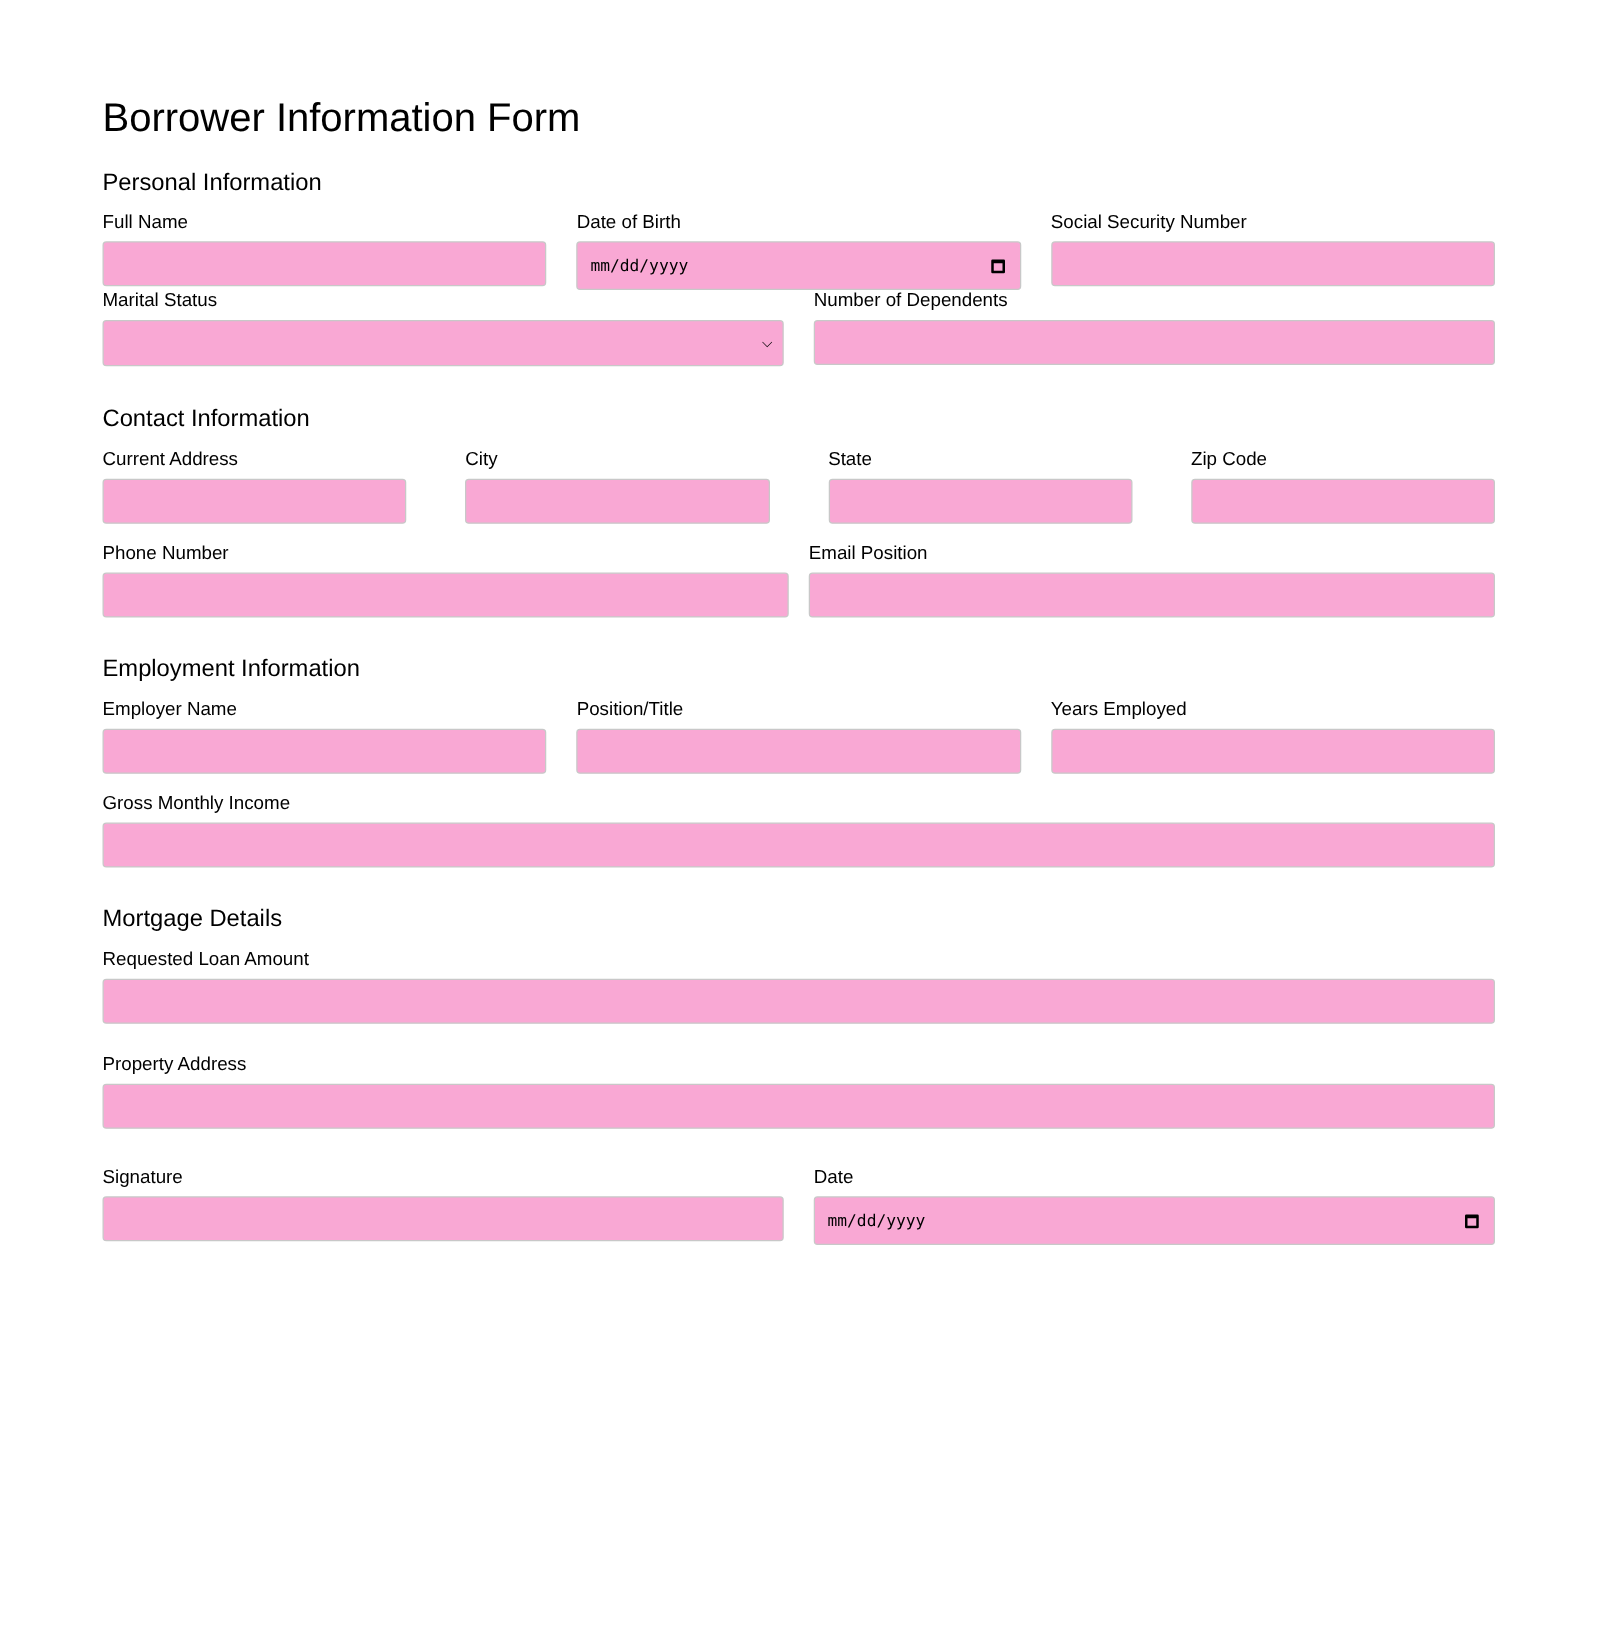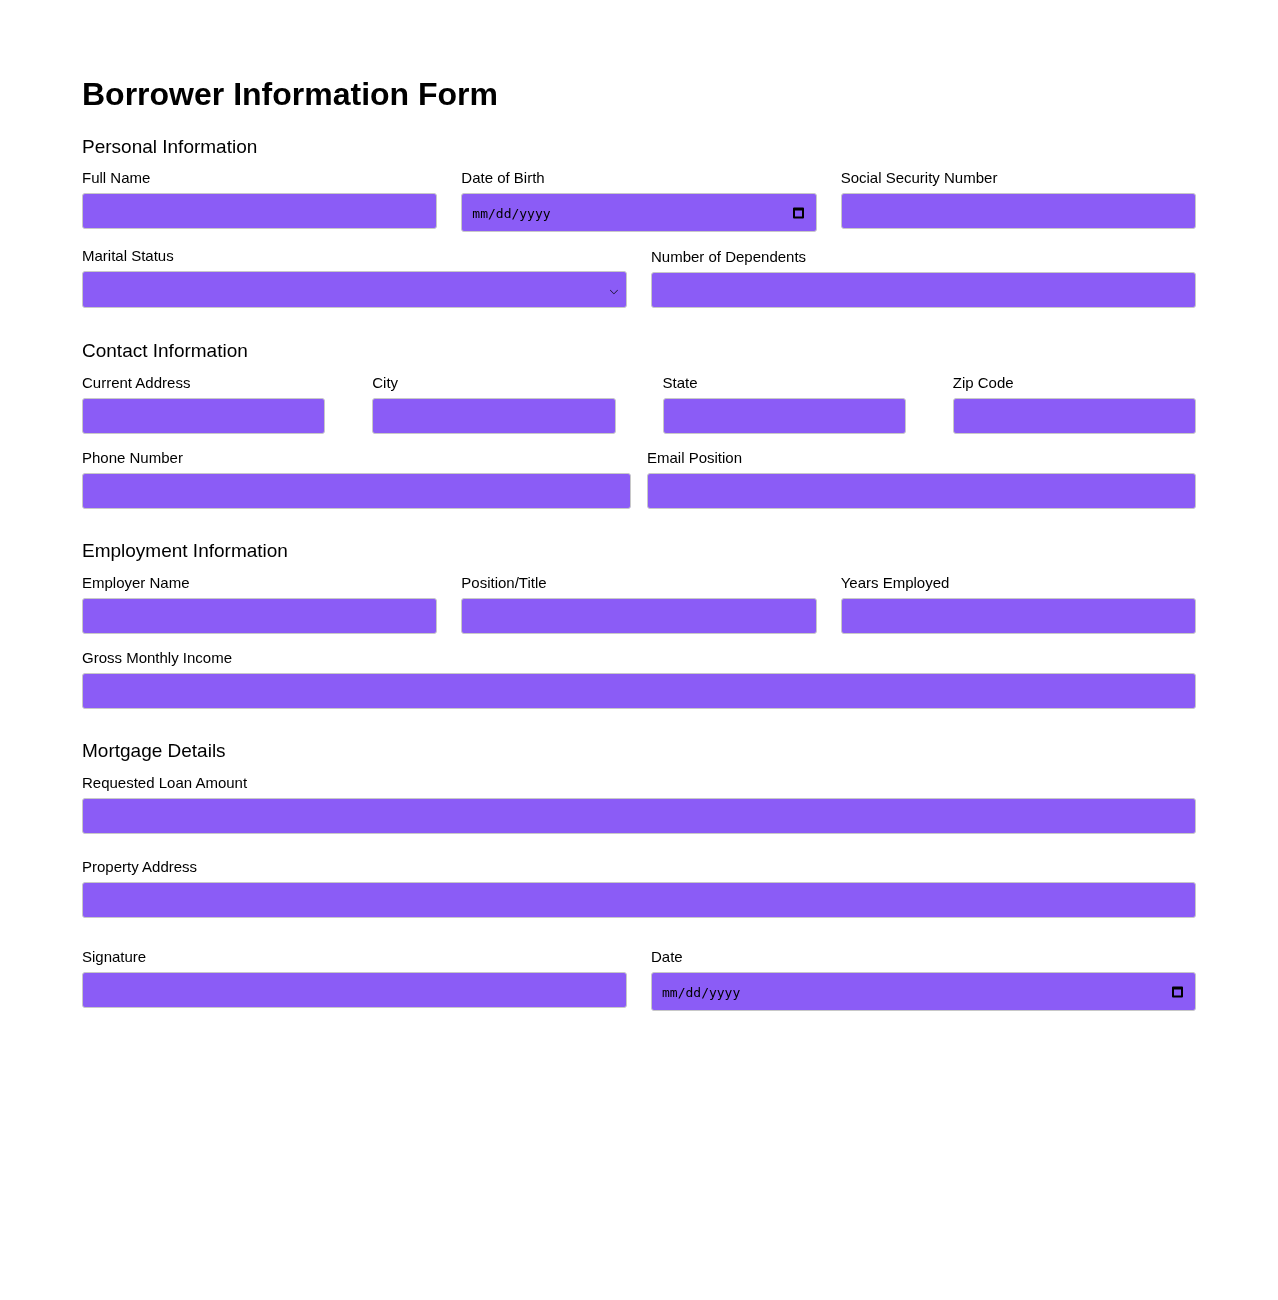--- a/index.html
+++ b/index.html
@@ -10,7 +10,7 @@
     position: relative;
   }
   .container { position: absolute; left: 82px; top: 72px; width: 1114px; }
-  h1 { font-size: 32px; font-weight: bold; margin: 0; line-height: 44px; }
+  h1 { font-size: 32px; font-weight: normal; margin: 0; line-height: 44px; }
   h2 { font-size: 19px; font-weight: normal; margin: 0; line-height: 24px; }
   .row { display: flex; gap: 24px; }
   .field { display: flex; flex-direction: column; flex: 1; min-width: 0; }

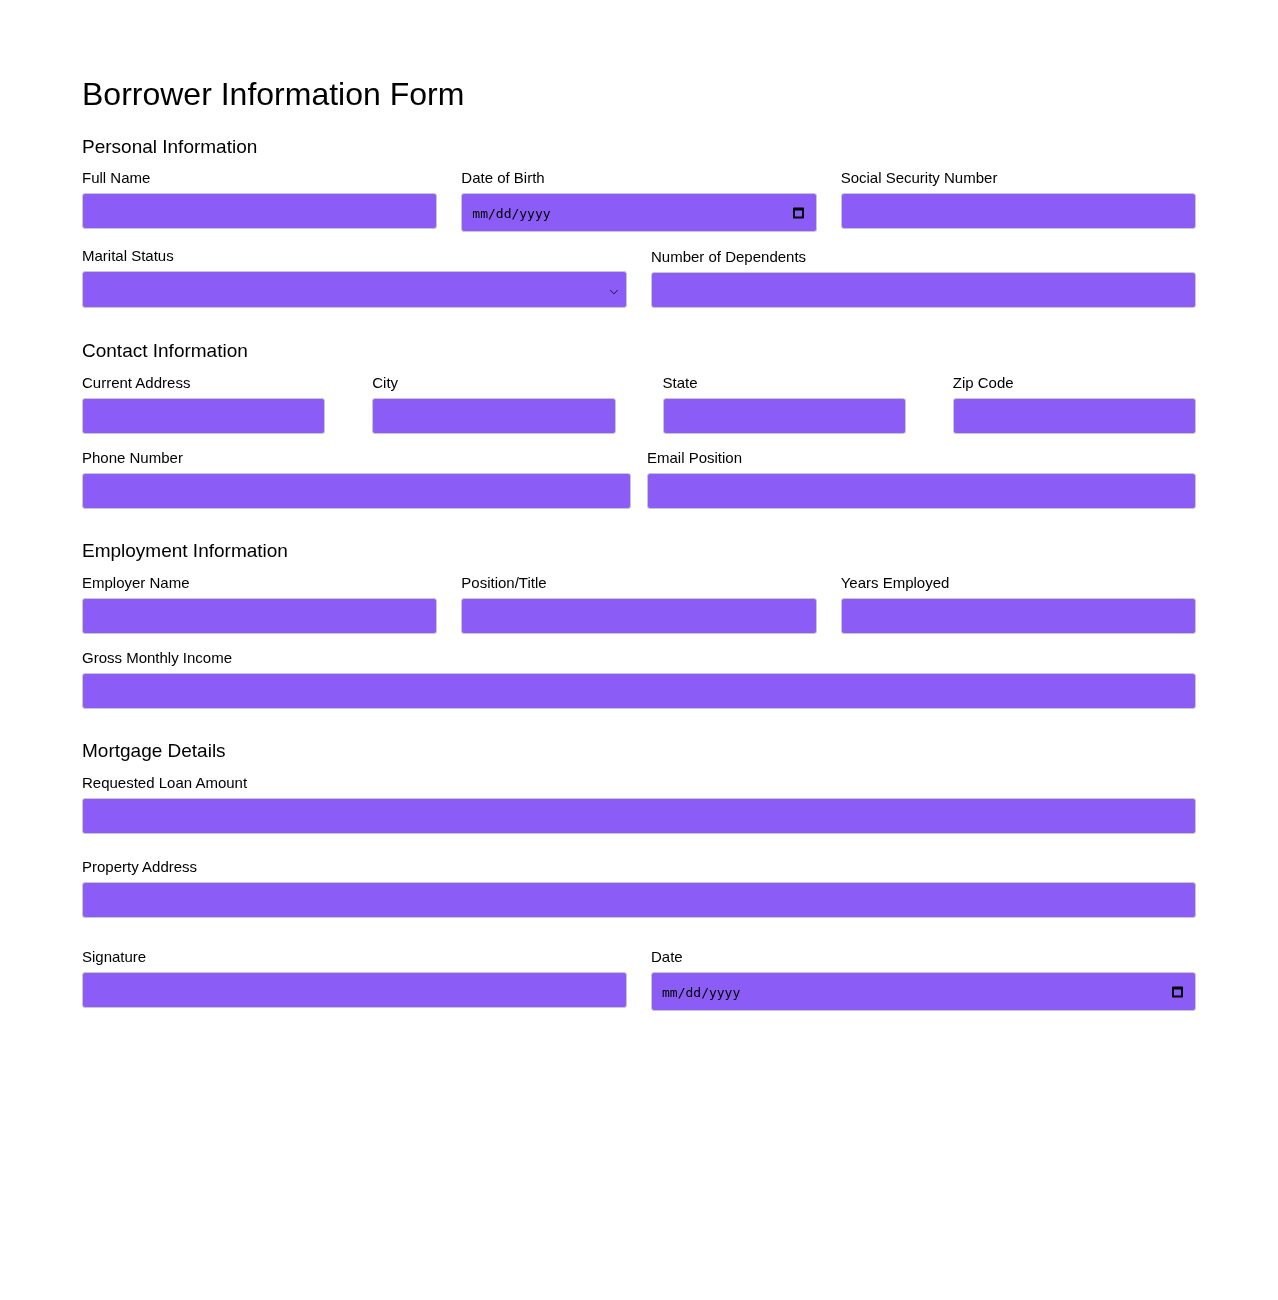--- a/index.html
+++ b/index.html
@@ -20,7 +20,7 @@
     height: 36px;
     border: 1px solid #c8c8c8;
     border-radius: 3px;
-    background: #8b5cf6;
+    background: #f9a8d4;
     width: 100%;
     position: relative;
   }

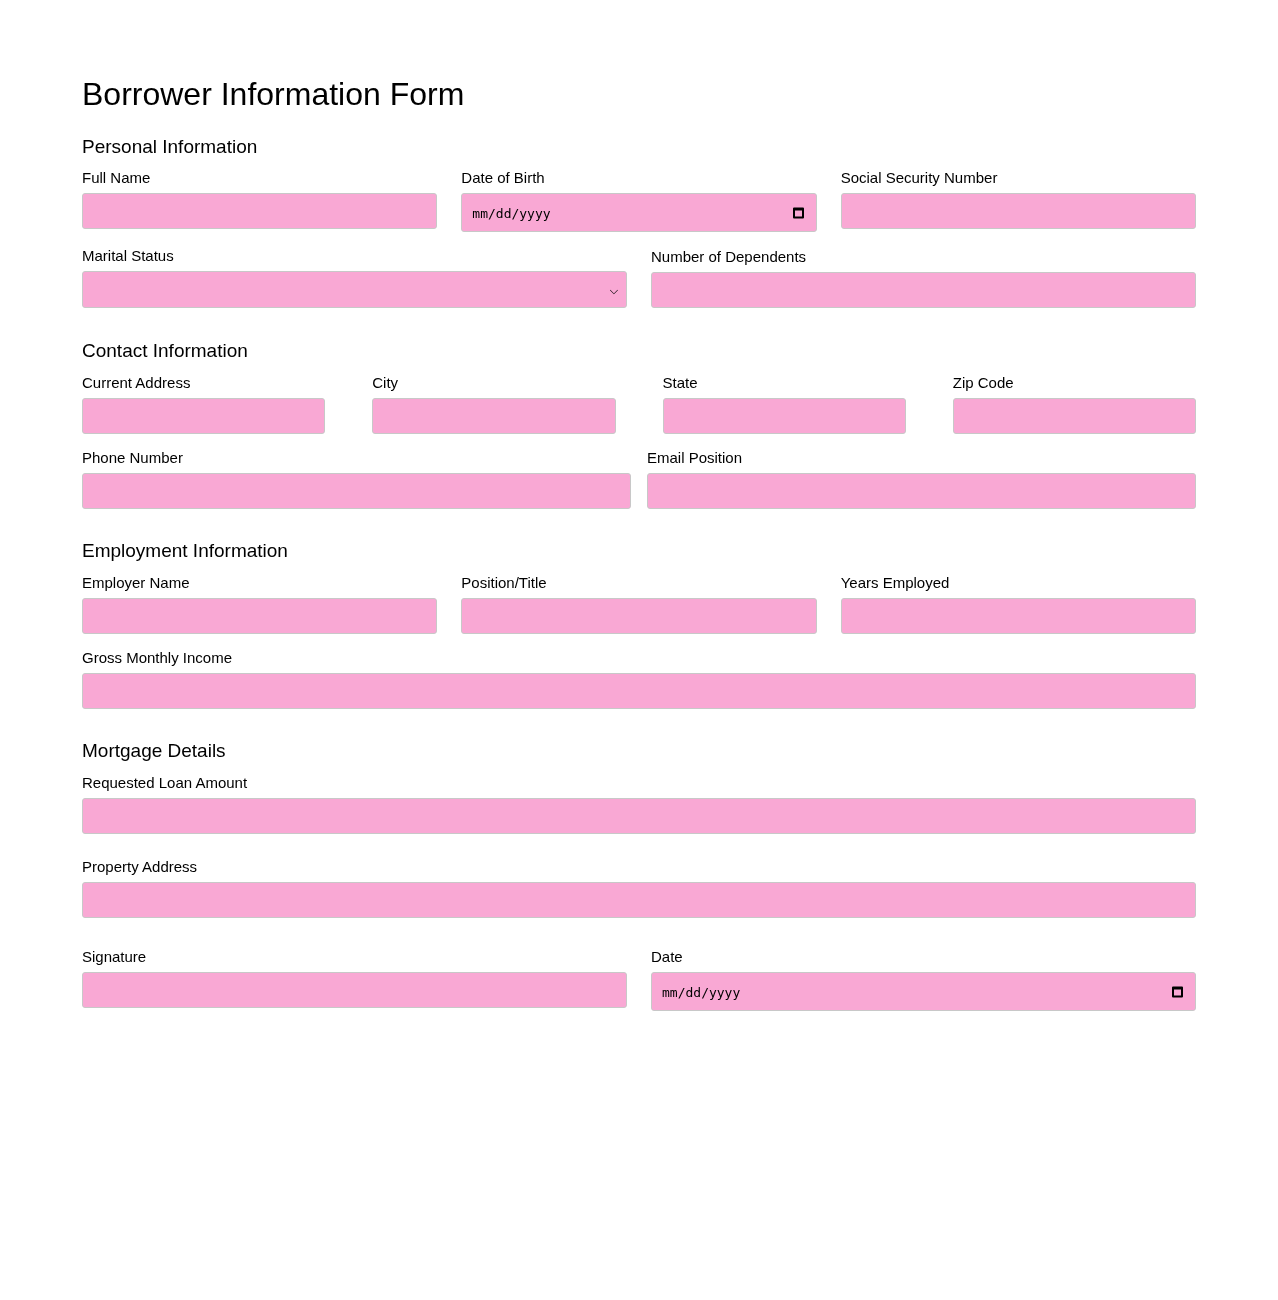--- a/index.html
+++ b/index.html
@@ -63,7 +63,7 @@
       <div class="box"></div>
     </div>
   </div>
-  <div class="row" style="margin-top:15px;align-items:center;">
+  <div class="row" style="">
     <div class="field">
       <label>Marital Status</label>
       <div class="box tall" style="height:37px;">

